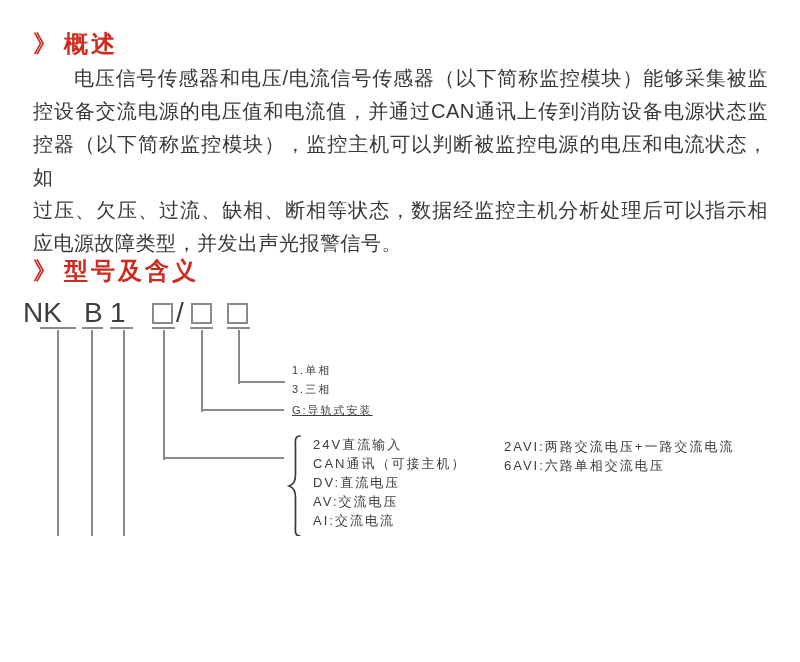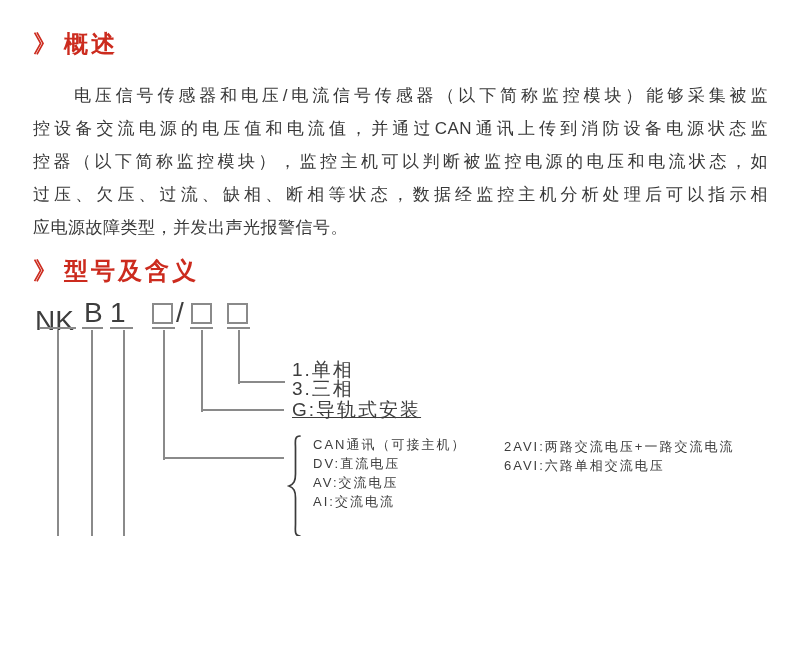--- a/index.html
+++ b/index.html
@@ -29,8 +29,8 @@
 
   
   .para{
-    position:absolute;left:33px;top:79px;width:735px;
-    font-size:17px;line-height:33px;color:var(--text-body);
+    position:absolute;left:33px;top:62px;width:735px;
+    font-size:20px;line-height:33px;color:var(--text-body);
     letter-spacing:0.5px;
   }
   .para .ln{text-align:justify;text-align-last:justify;}

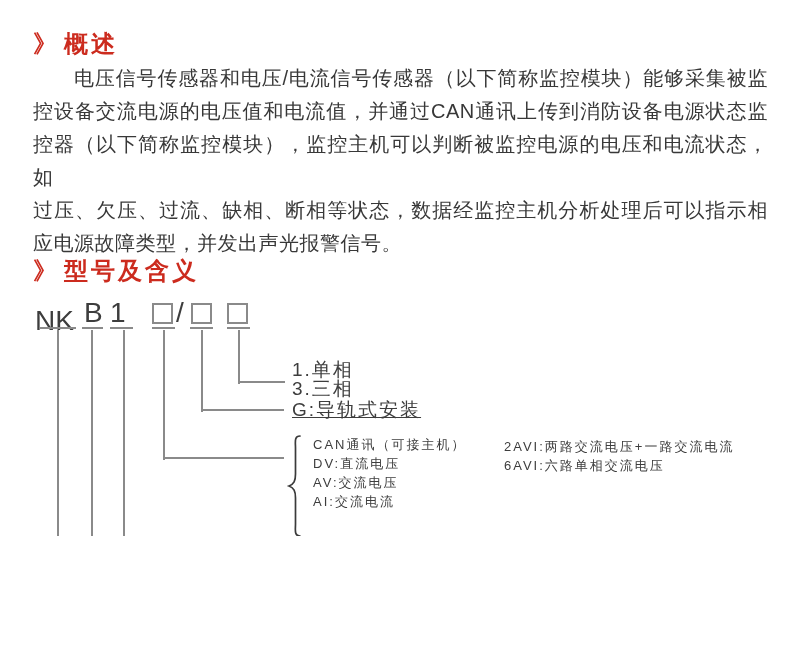--- a/index.html
+++ b/index.html
@@ -85,7 +85,7 @@
     <span class="marker">》</span><span>型号及含义</span>
   </div>
 
-  <div class="mchar" style="left:35px;margin-top:8px;">NK</div>
+  <div class="mchar" style="left:23px;">NK</div>
   <div class="mchar" style="left:84px;">B</div>
   <div class="mchar" style="left:110px;">1</div>
   <div class="mbox" style="left:152px;"></div>

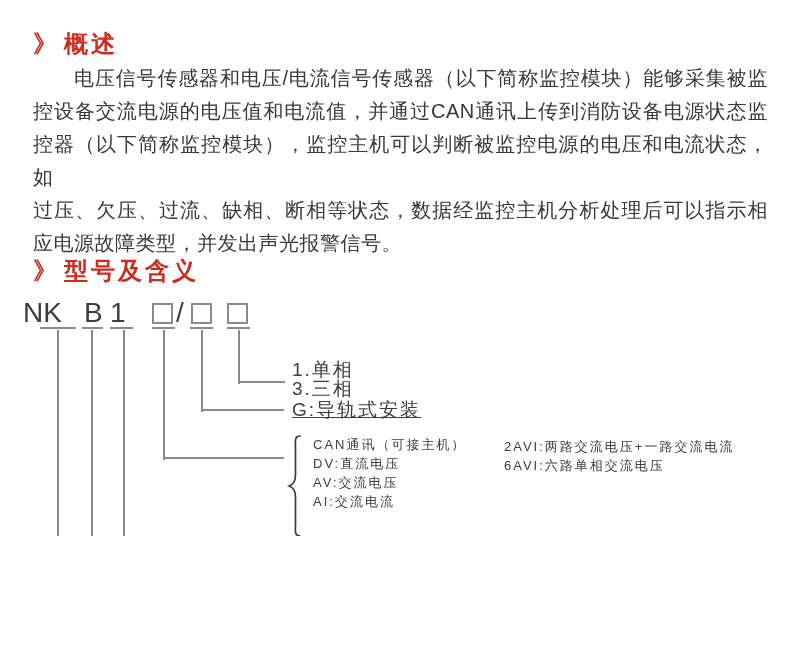--- a/index.html
+++ b/index.html
@@ -56,7 +56,7 @@
   
   .lbl{
     position:absolute;
-    font-size:19px;line-height:18px;color:var(--text-dark);
+    font-size:11px;line-height:18px;color:var(--text-dark);
     letter-spacing:2px;white-space:nowrap;
   }
   .lbl-list{position:absolute;font-size:13px;color:var(--text-dark);letter-spacing:2px;white-space:nowrap;}

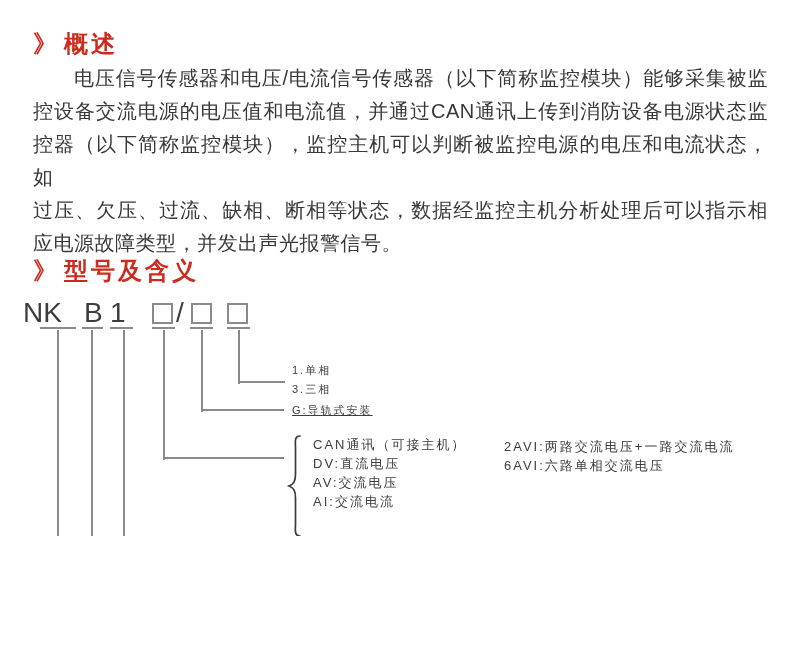--- a/index.html
+++ b/index.html
@@ -126,6 +126,7 @@
   </div>
 
   <div class="lbl-list" style="left:313px;top:435px;">
+    <div class="item">24V直流输入</div>
     <div class="item">CAN通讯（可接主机）</div>
     <div class="item">DV:直流电压</div>
     <div class="item">AV:交流电压</div>

